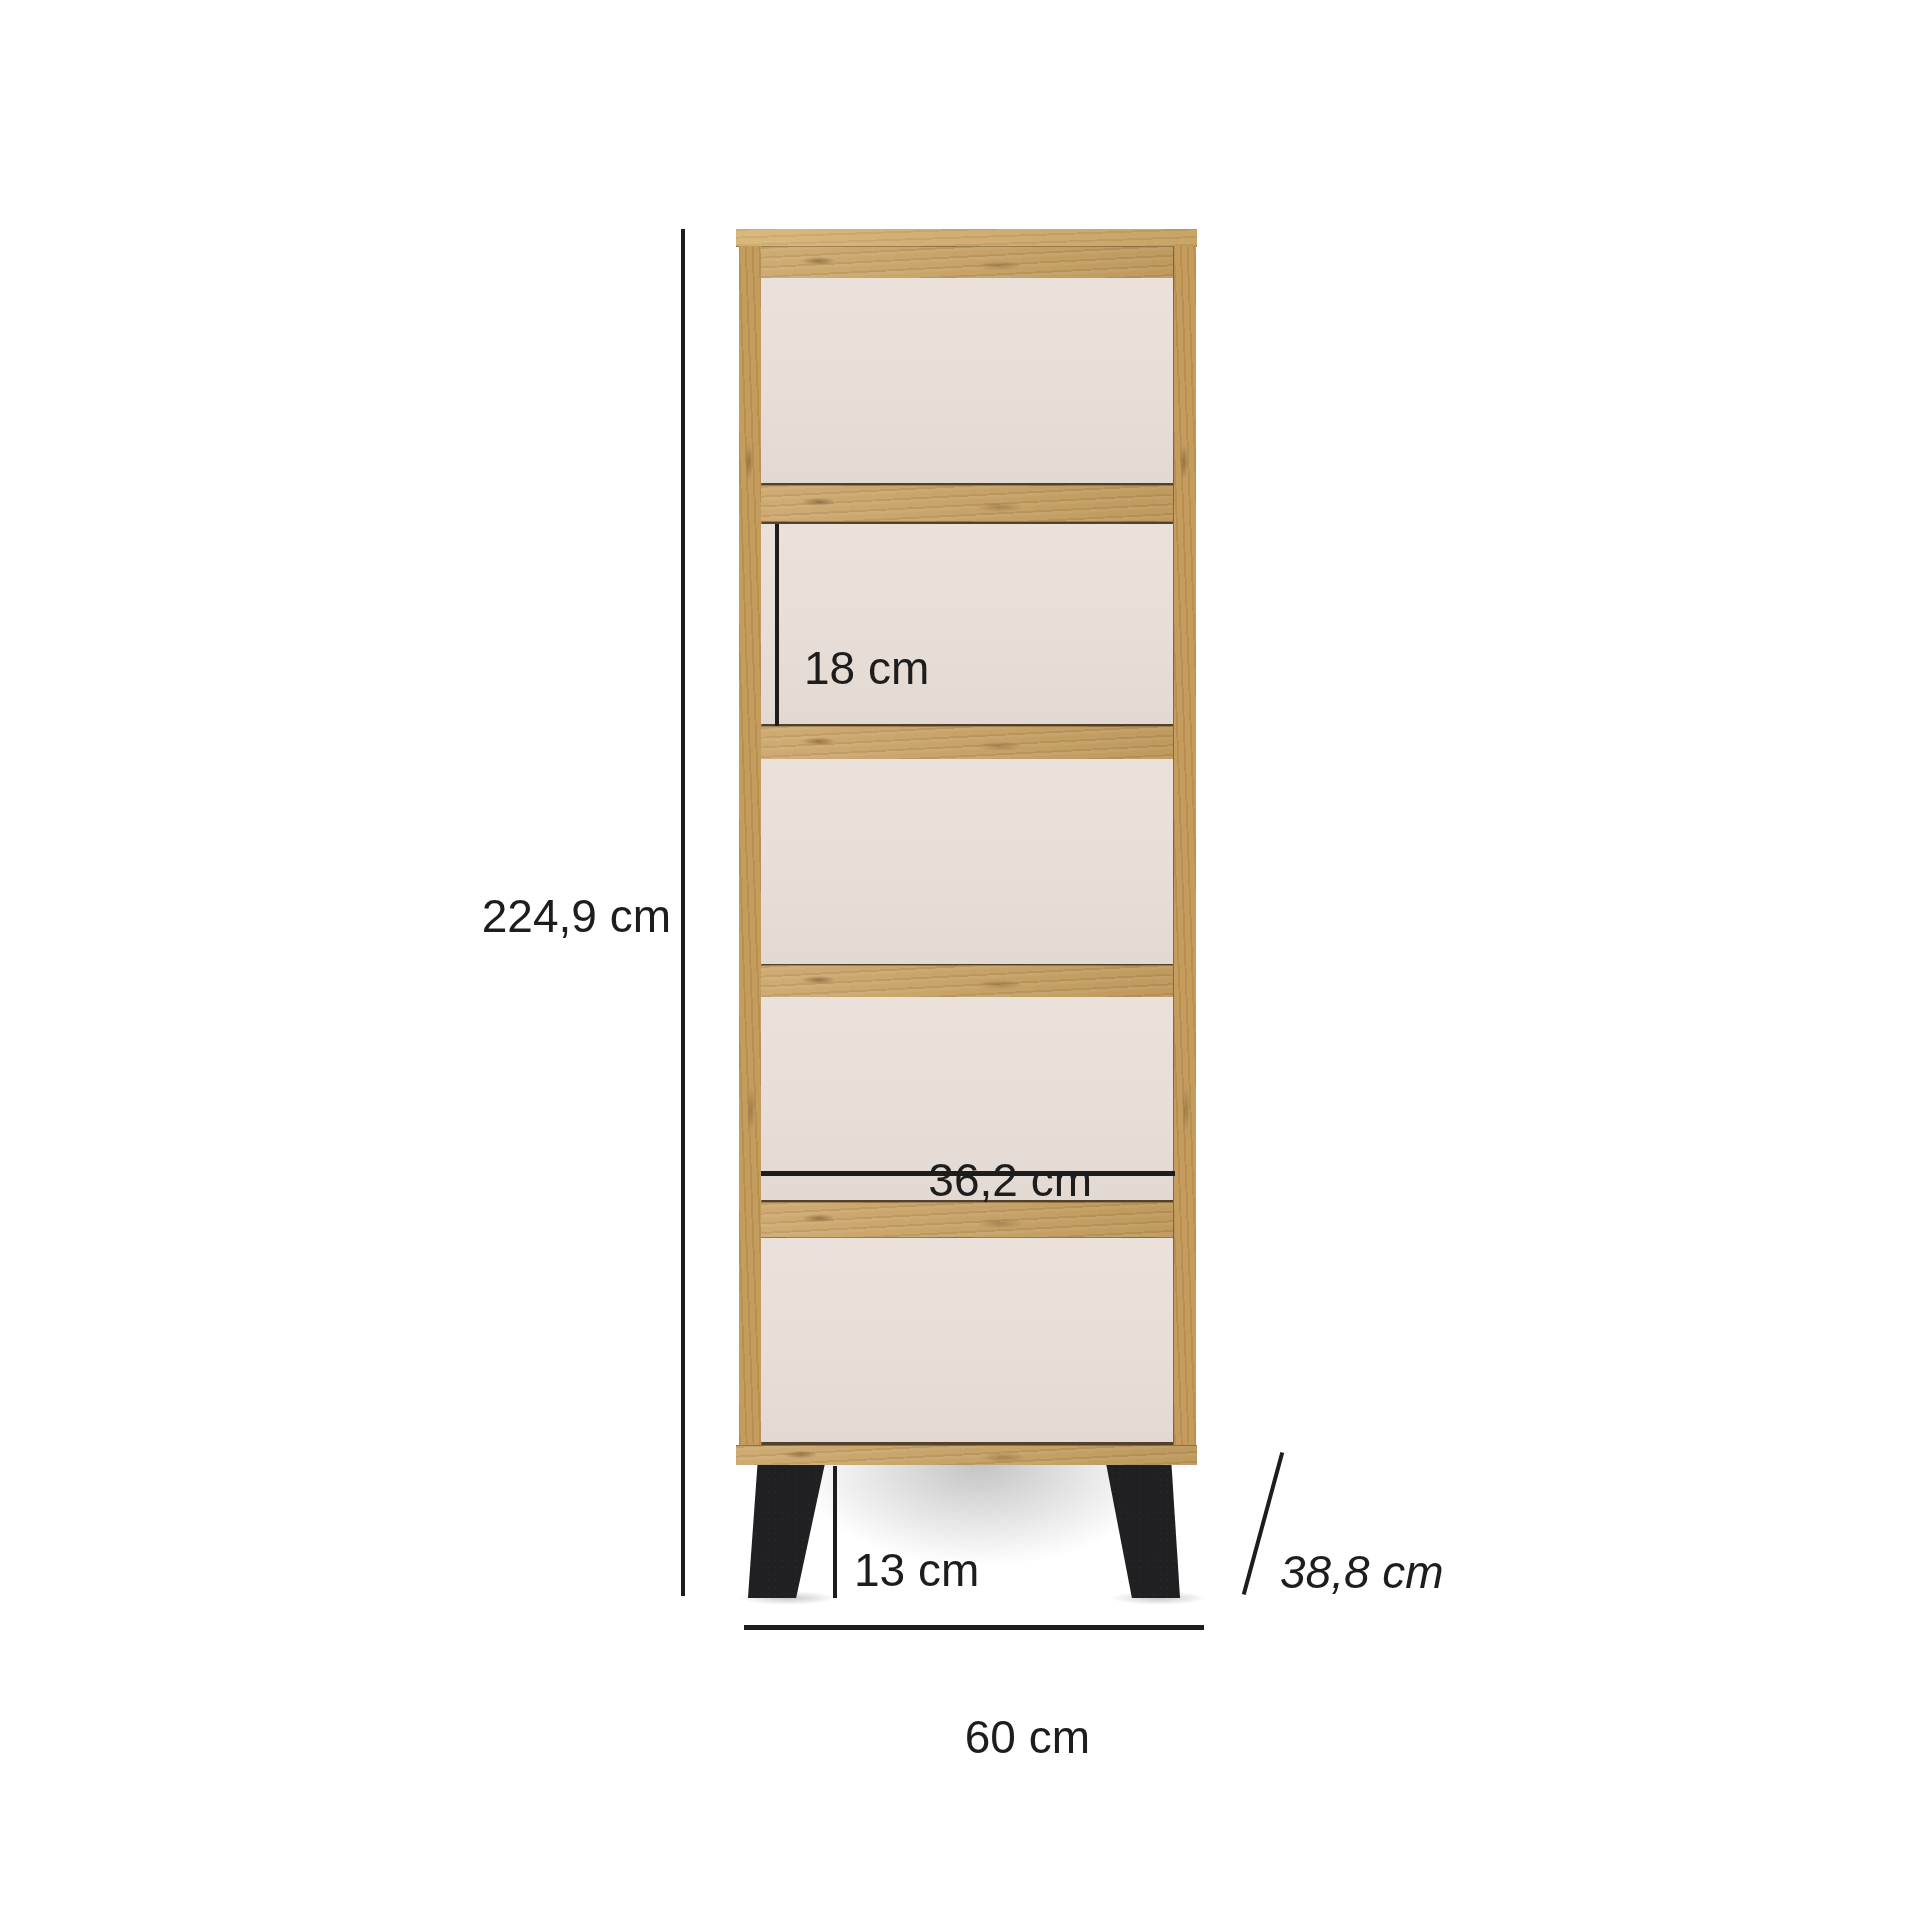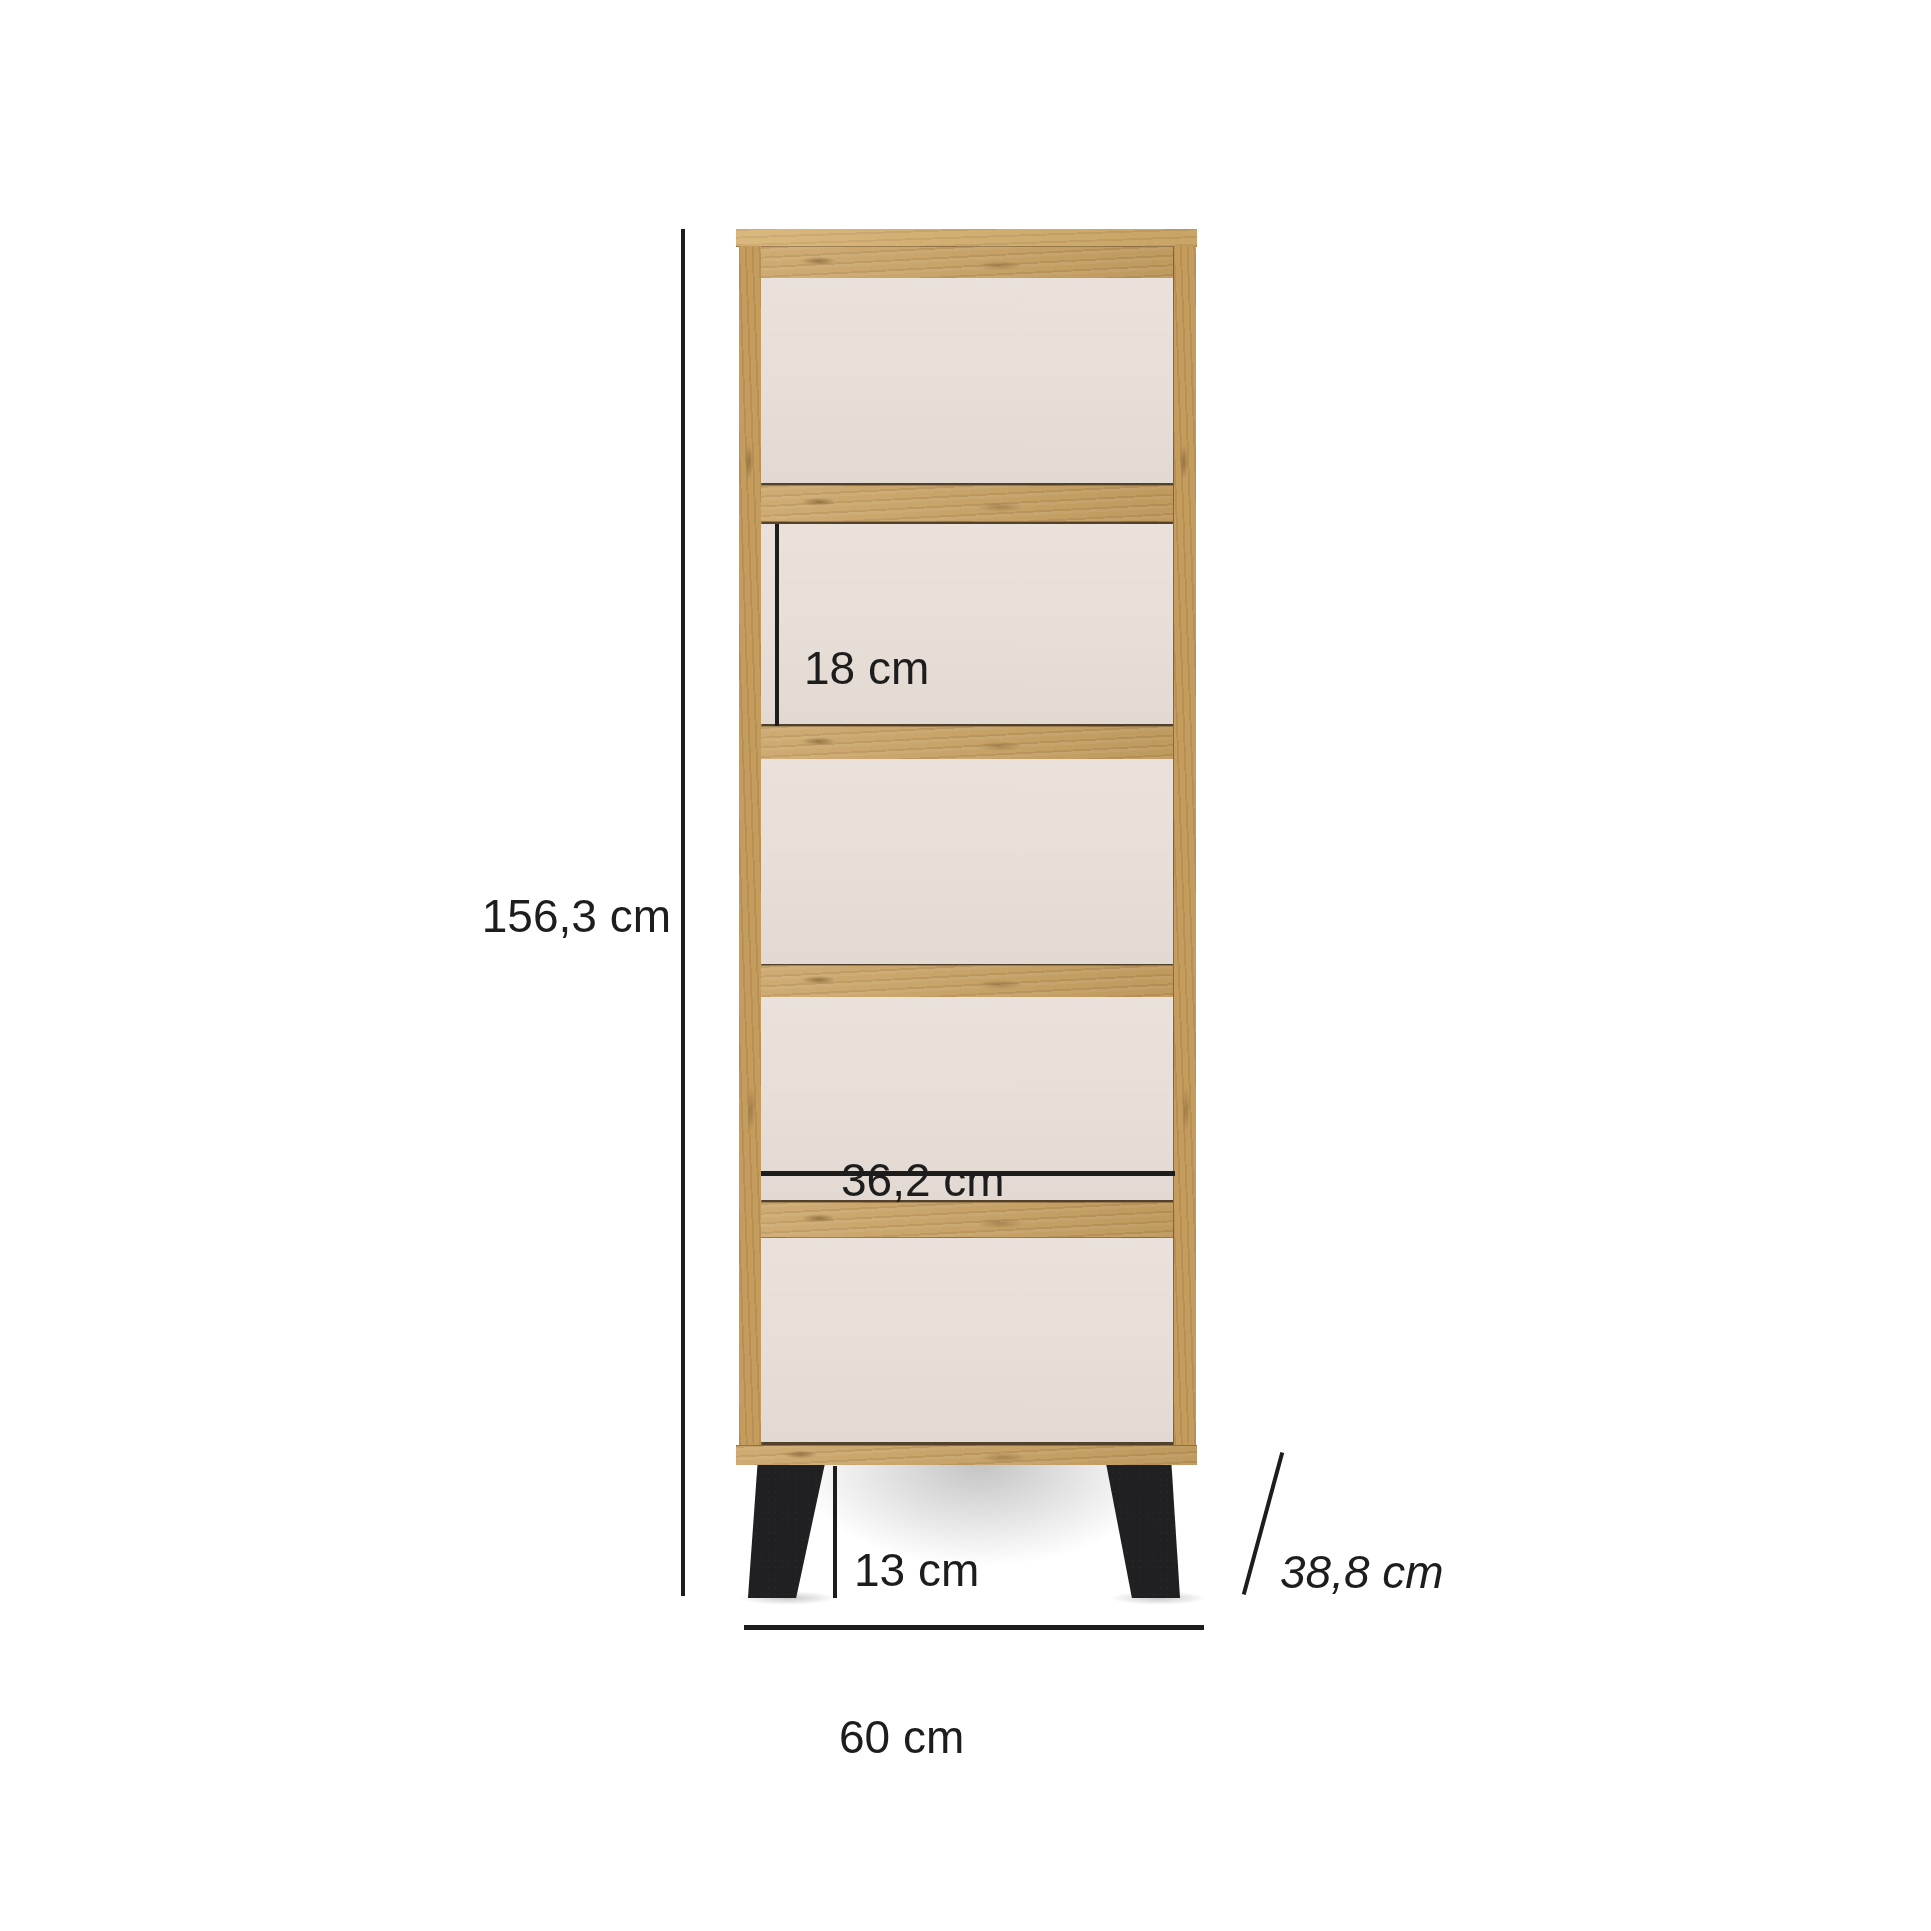--- a/index.html
+++ b/index.html
@@ -101,7 +101,7 @@
   <div class="abs wood-h" style="left:736px;top:1445px;width:461px;height:19.3px;border-top:1.9px solid rgba(90,60,30,.5);"></div>
 
   <div class="abs dim-line" style="left:681px;top:229px;width:3.9px;height:1367px;"></div>
-  <div class="abs dim-label ta-right" style="left:430px;top:852px;width:241px;">156,3 cm</div>
+  <div class="abs dim-label ta-right" style="left:430px;top:852px;width:241px;">224,9 cm</div>
 
   <div class="abs dim-line" style="left:775px;top:524px;width:3.9px;height:202px;"></div>
   <div class="abs dim-label" style="left:804px;top:604px;">18 cm</div>

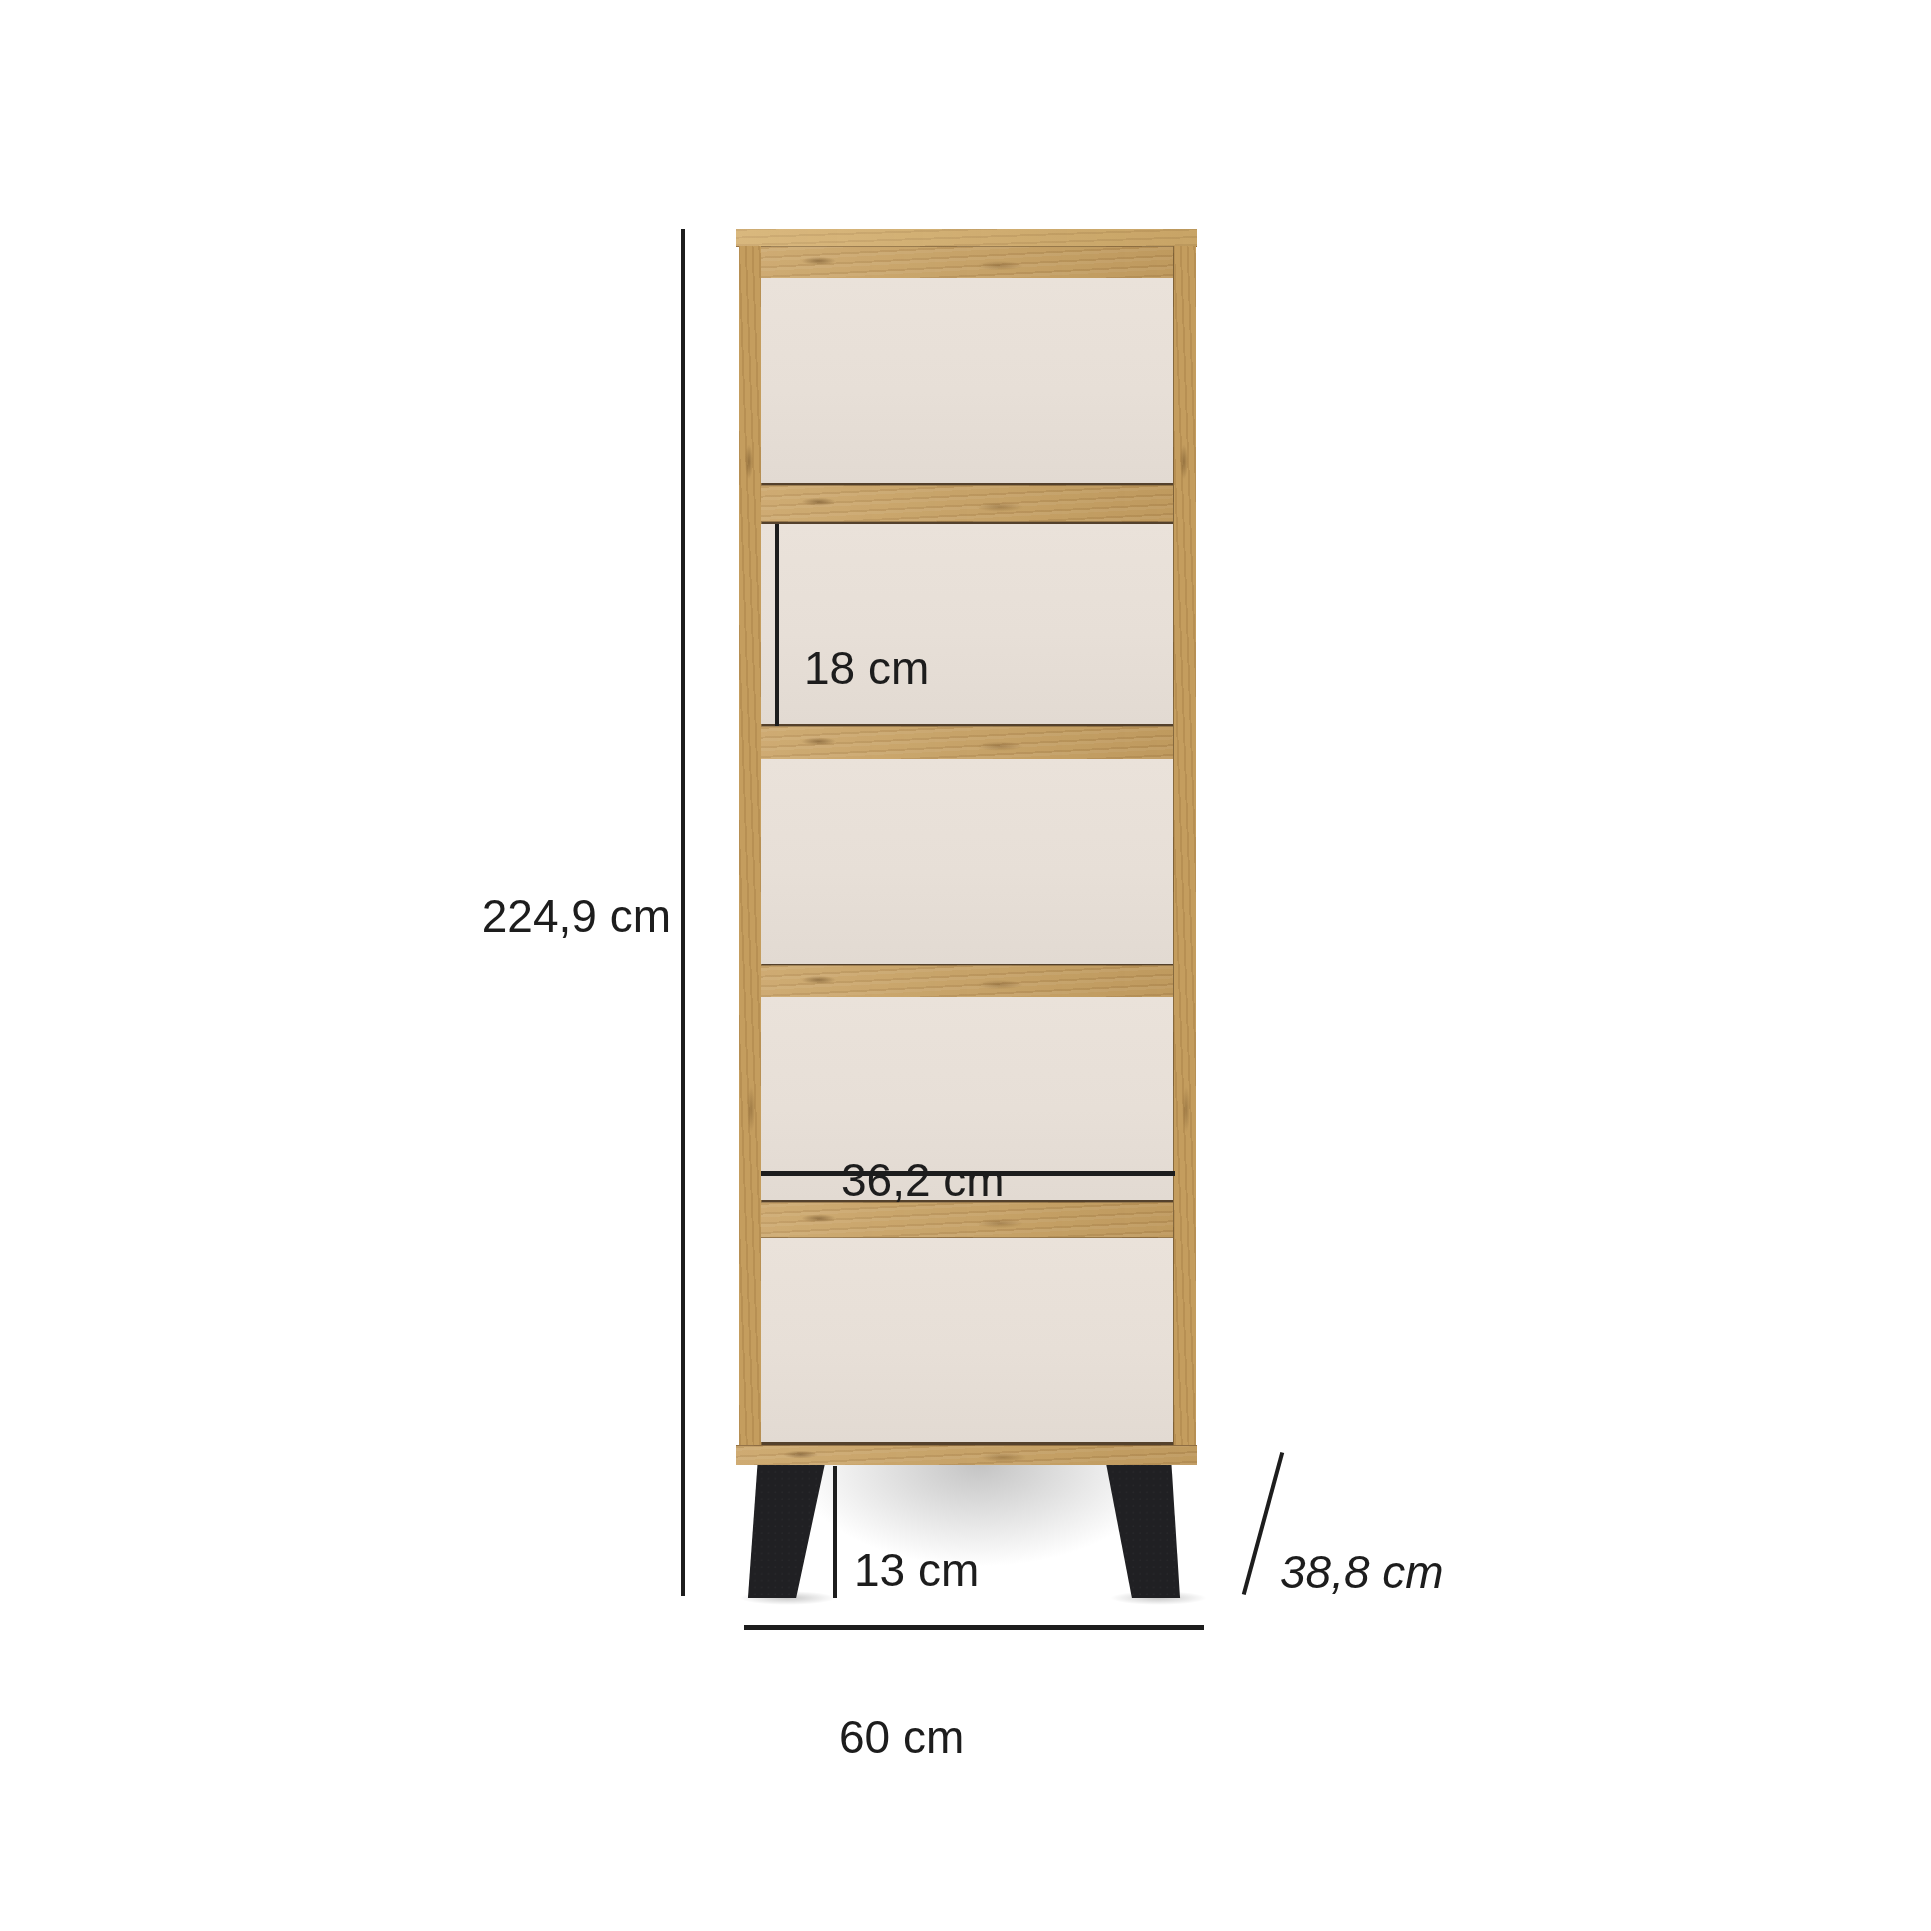--- a/index.html
+++ b/index.html
@@ -64,7 +64,7 @@
   .dim-line{background:var(--dim);}
   .dim-label{font-size:46px;line-height:1.2;white-space:nowrap;margin-top:37px;}
   .ta-right{text-align:right;}
-  .ta-center{text-align:left;}
+  .ta-center{text-align:right;}
 </style>
 </head>
 <body>

